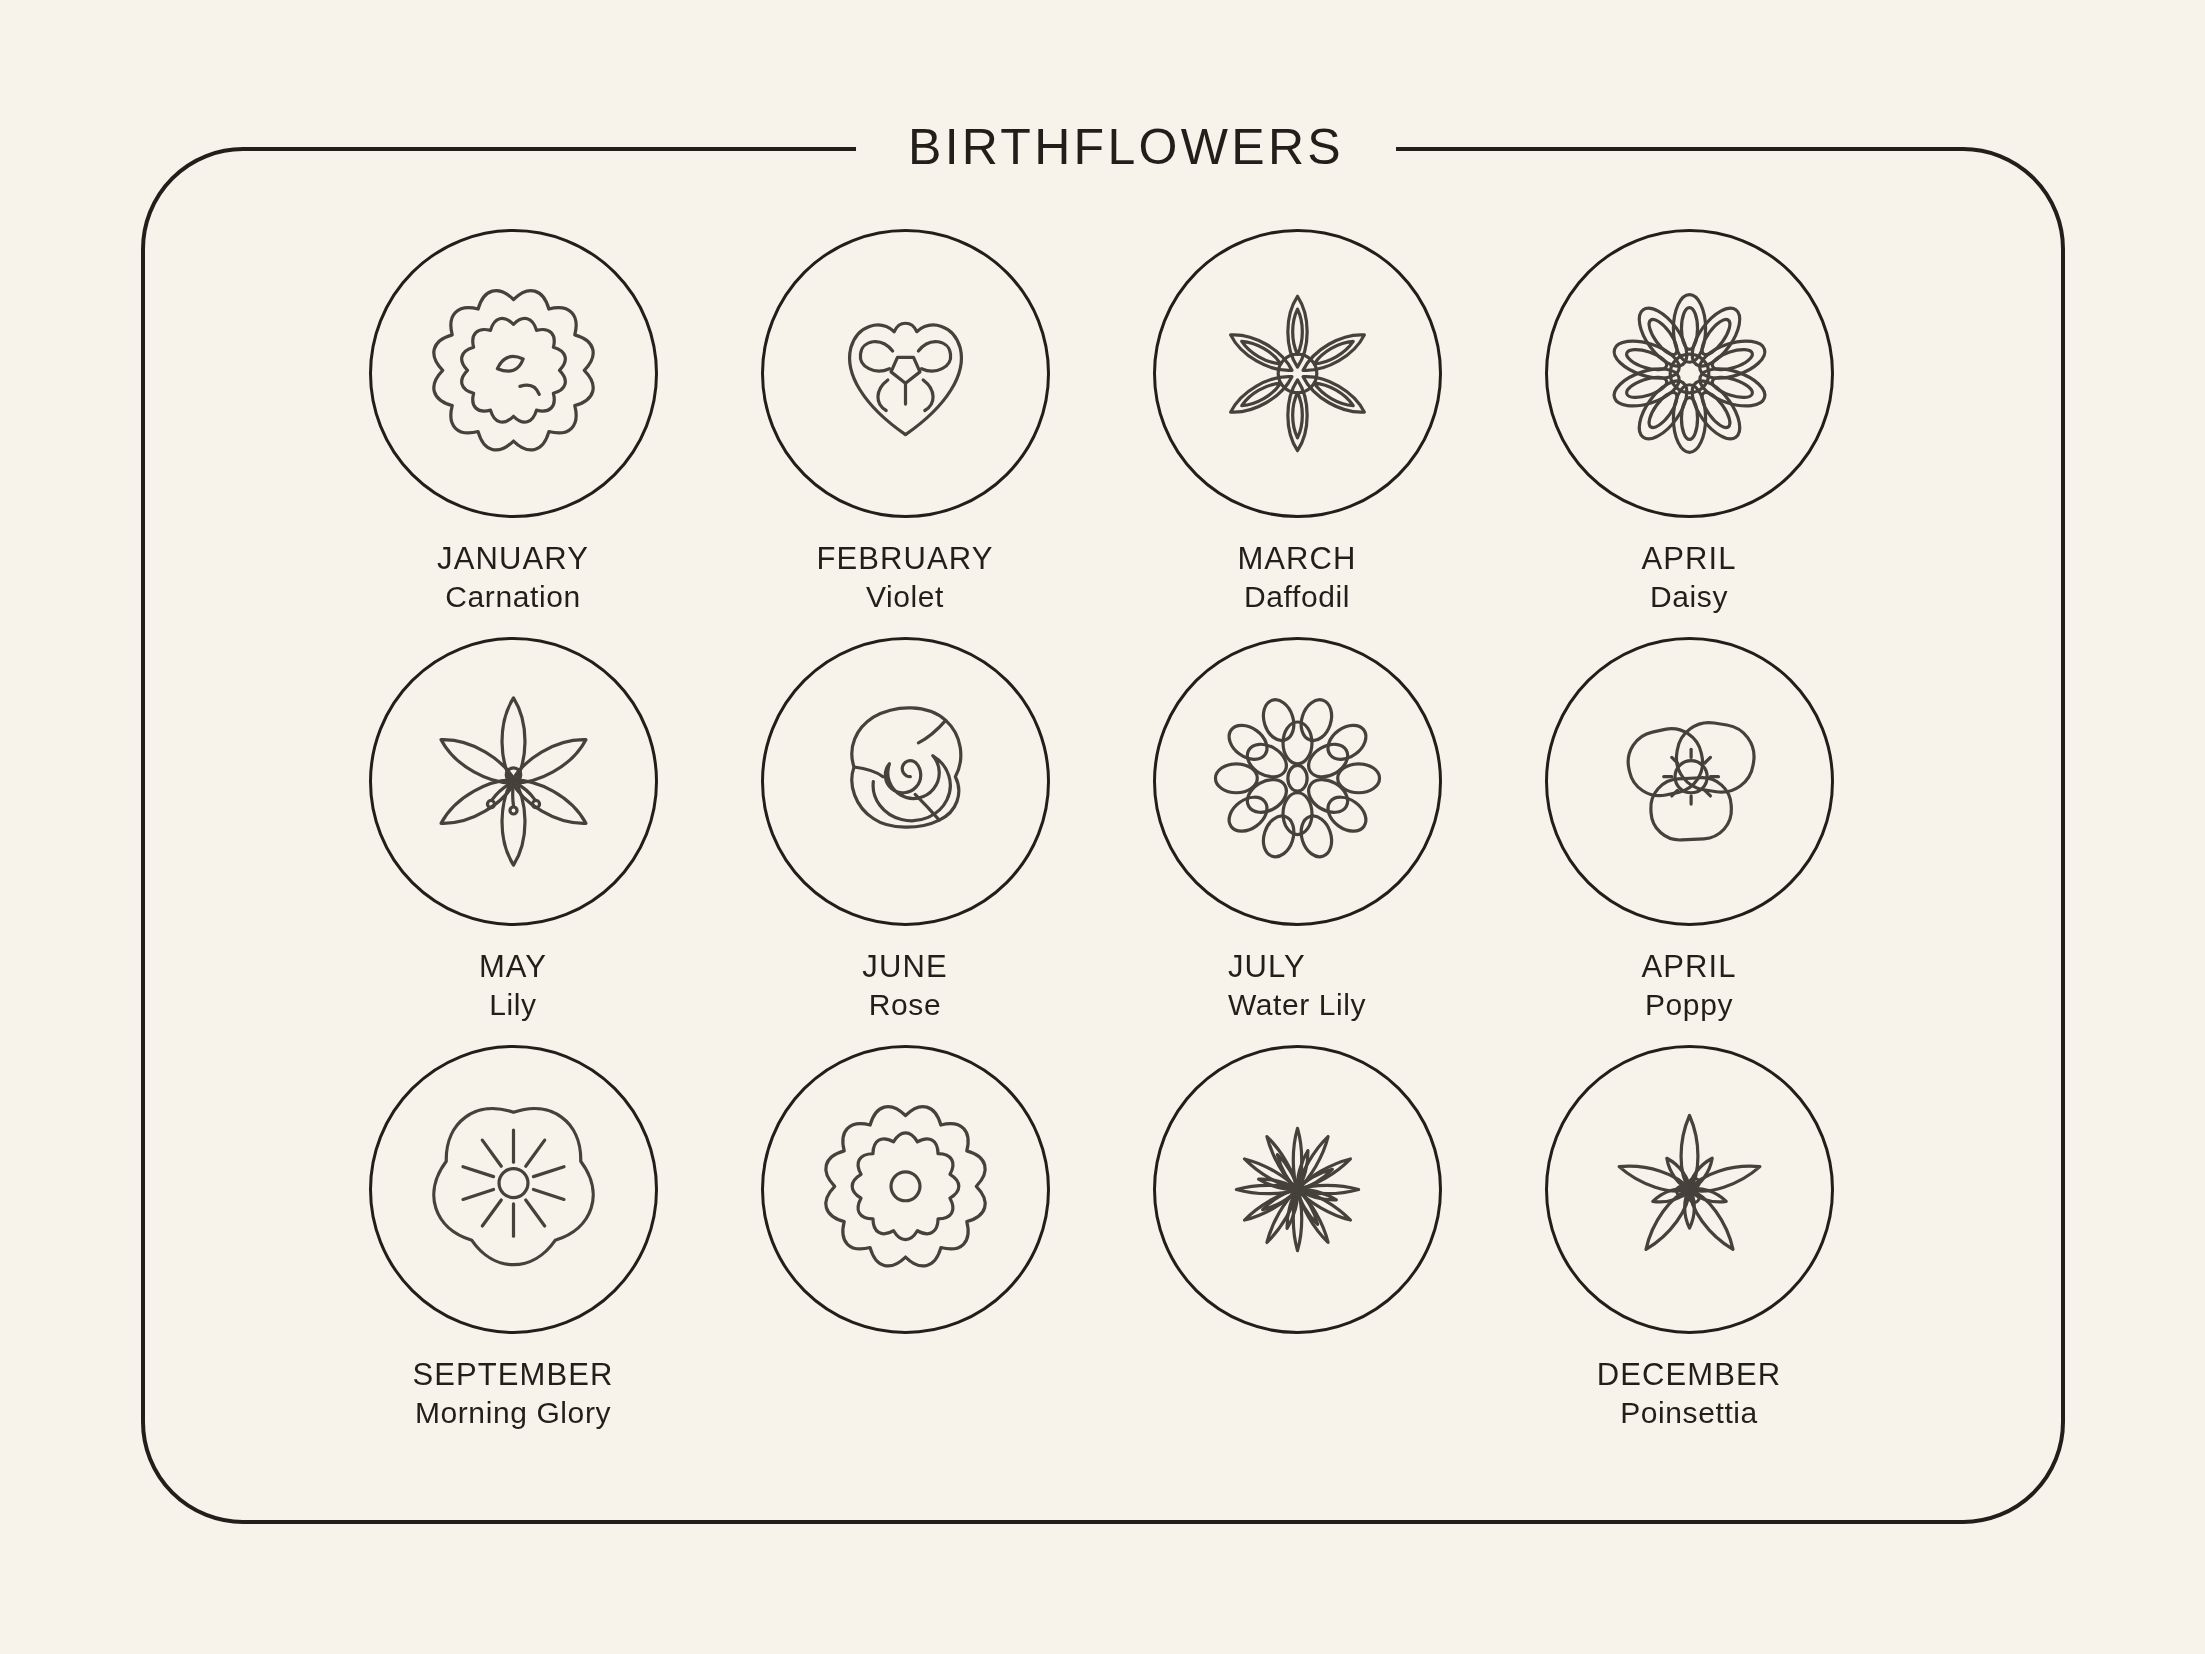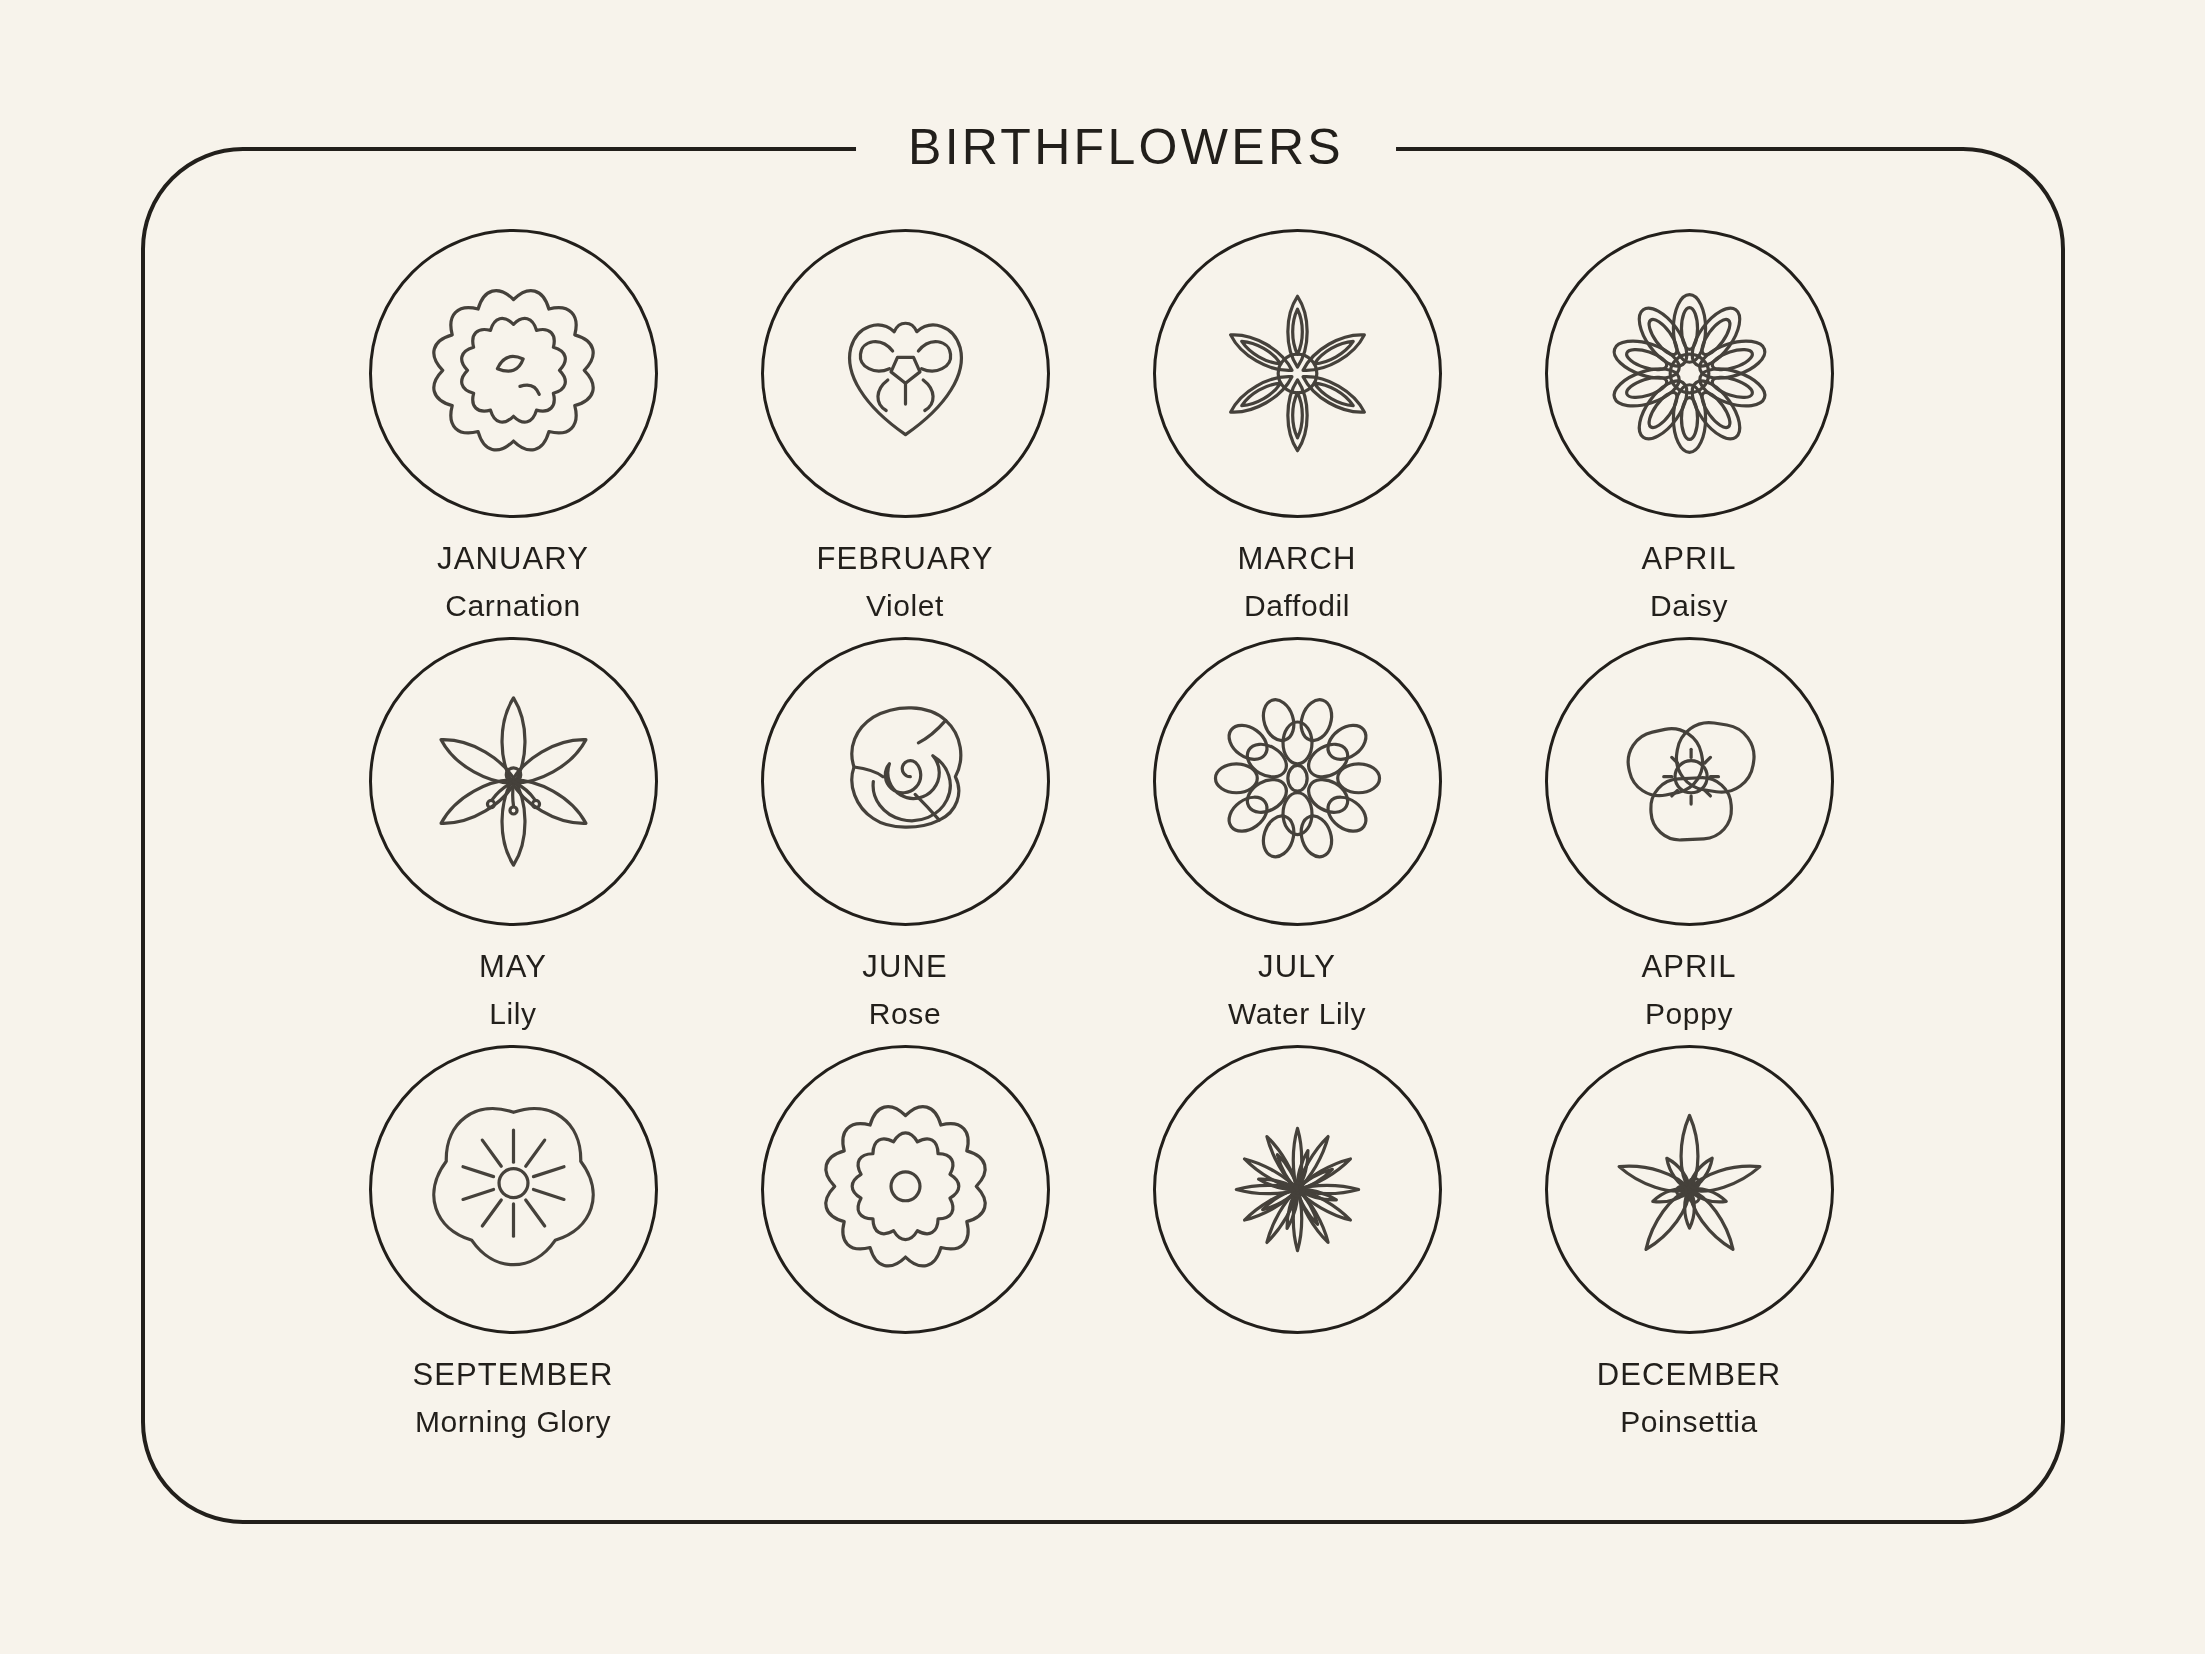--- a/index.html
+++ b/index.html
@@ -35,7 +35,7 @@
   .fl *{fill:none;stroke:currentColor;stroke-width:2;stroke-linecap:round;stroke-linejoin:round;}
   .month{
     margin-top:22px;font-size:31px;letter-spacing:1.1px;line-height:37px;
-    font-weight:500;text-align:center;
+    font-weight:500;
   }
   .flower{
     margin-top:11px;font-size:30px;line-height:35px;text-align:center;letter-spacing:0.6px;

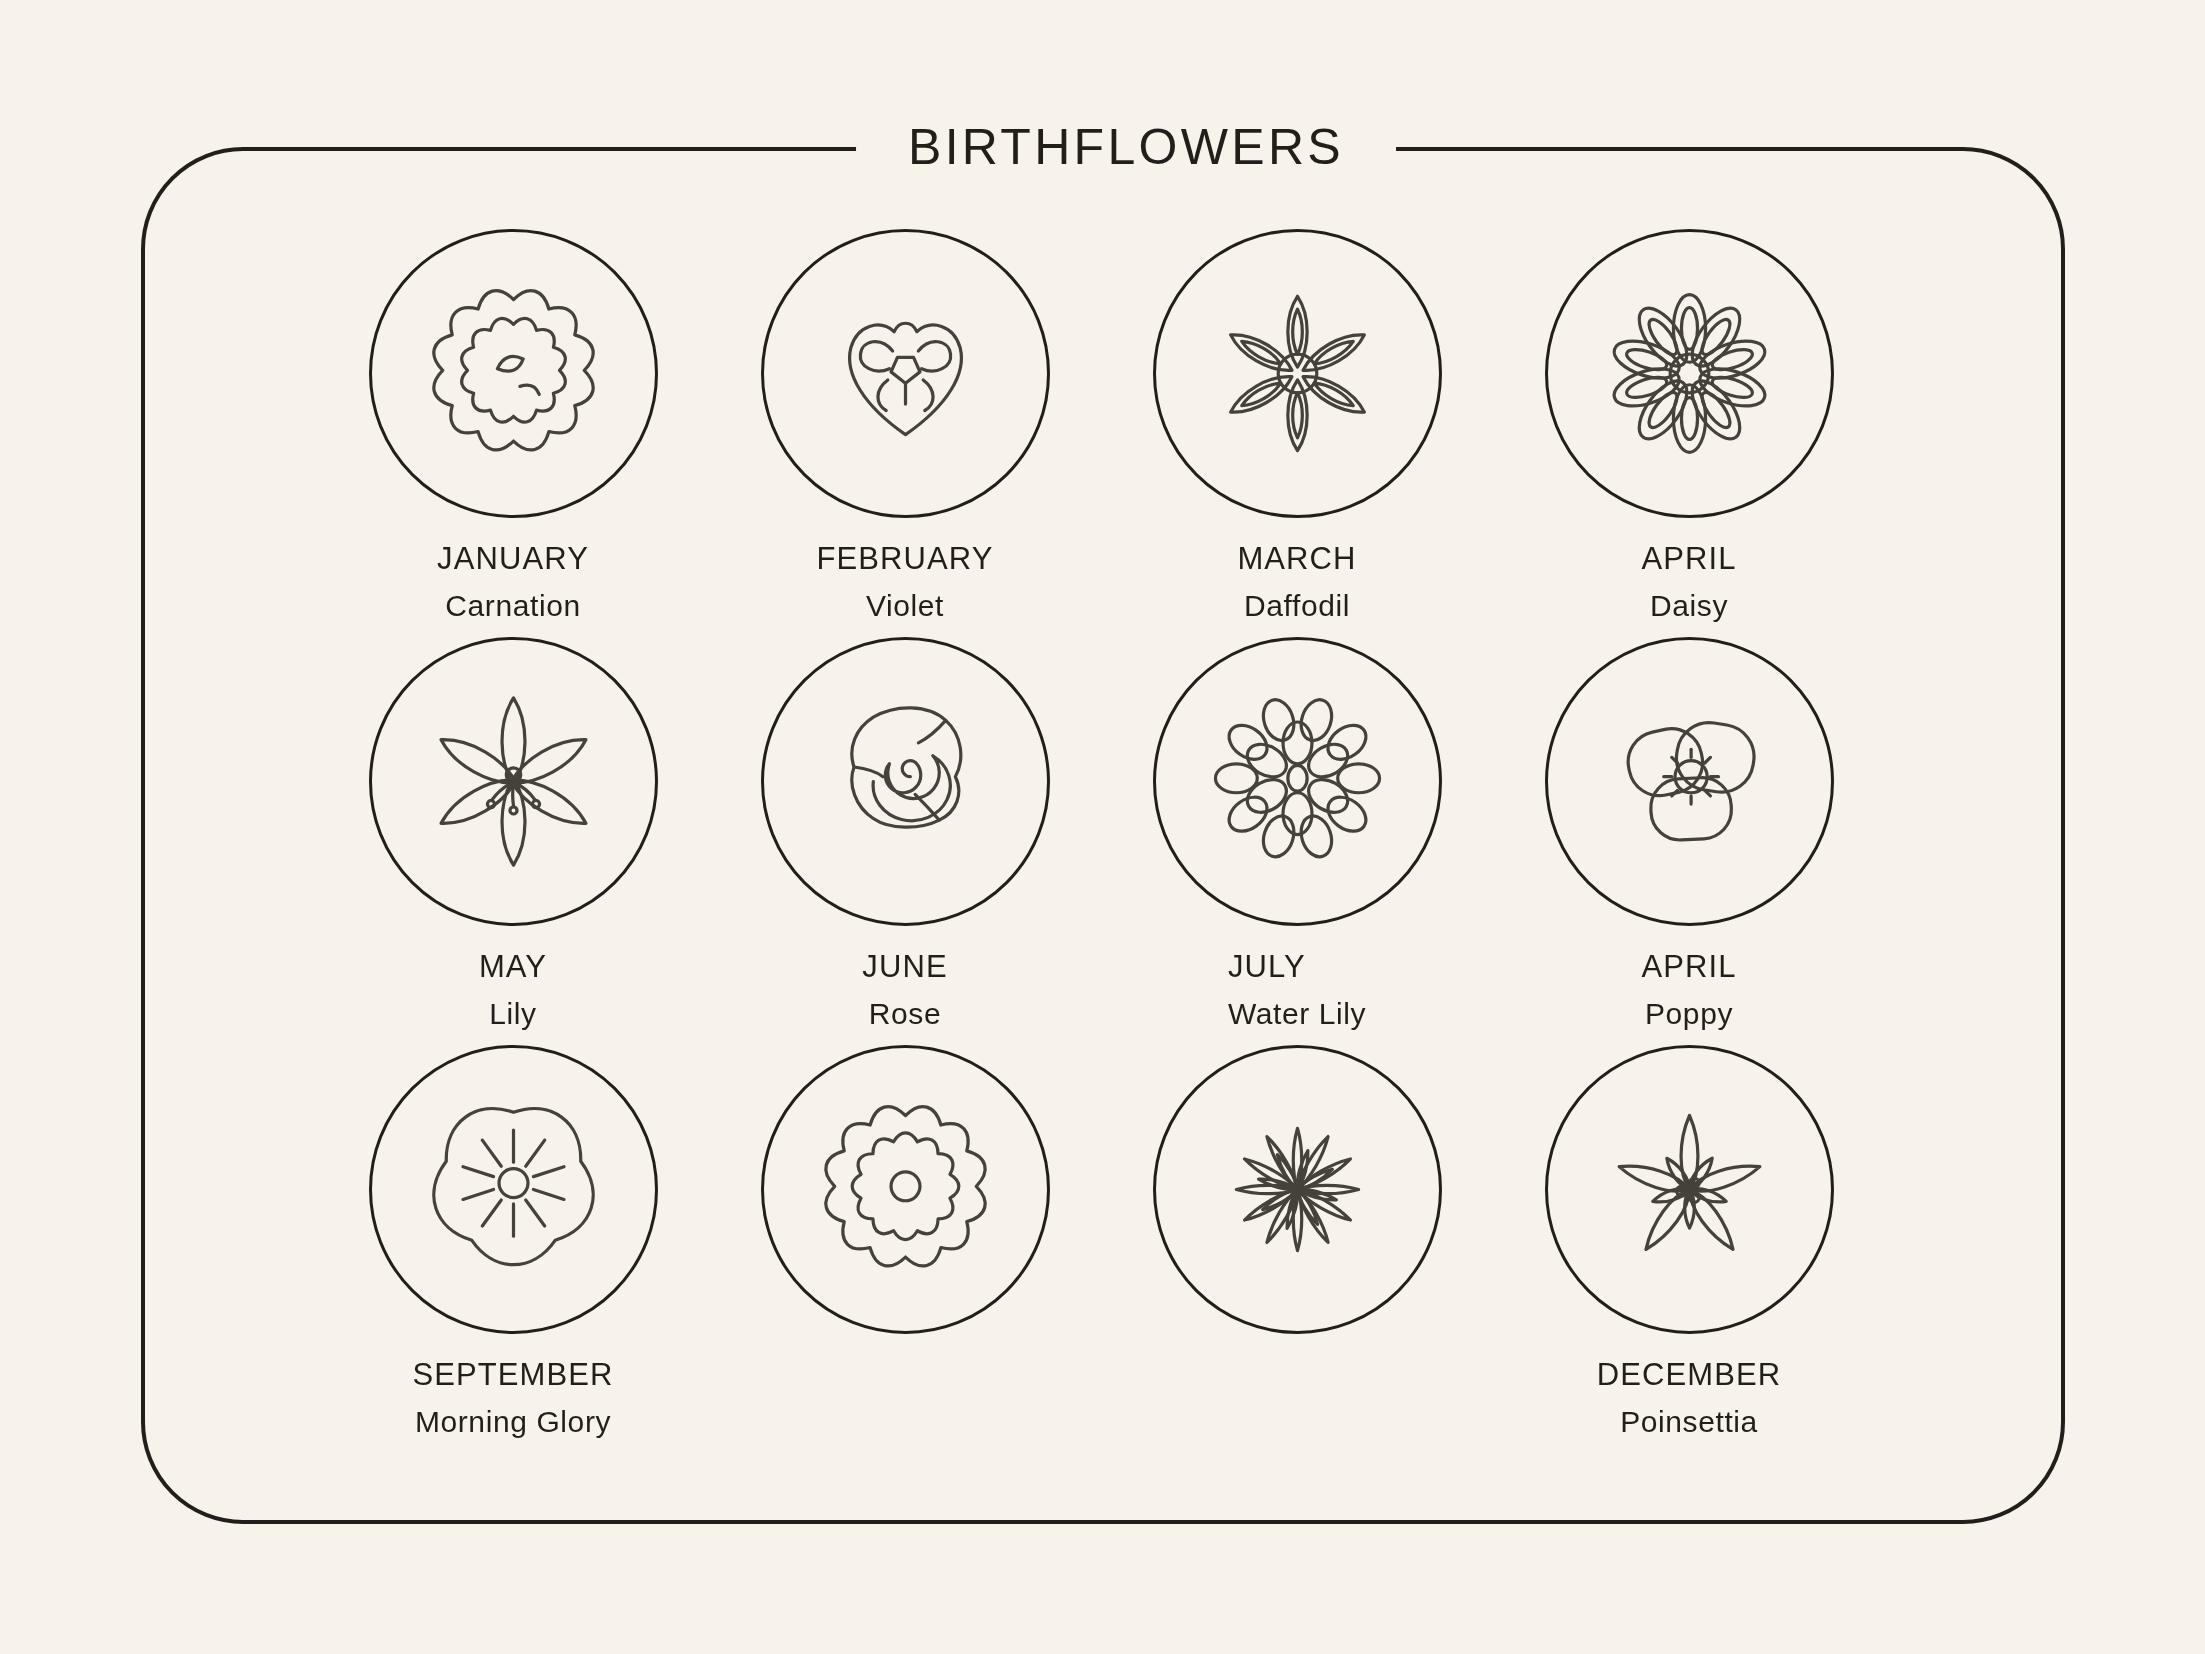--- a/index.html
+++ b/index.html
@@ -38,7 +38,7 @@
     font-weight:500;
   }
   .flower{
-    margin-top:11px;font-size:30px;line-height:35px;text-align:center;letter-spacing:0.6px;
+    margin-top:2px;font-size:30px;line-height:35px;text-align:center;letter-spacing:0.6px;
   }
 </style>
 </head>

